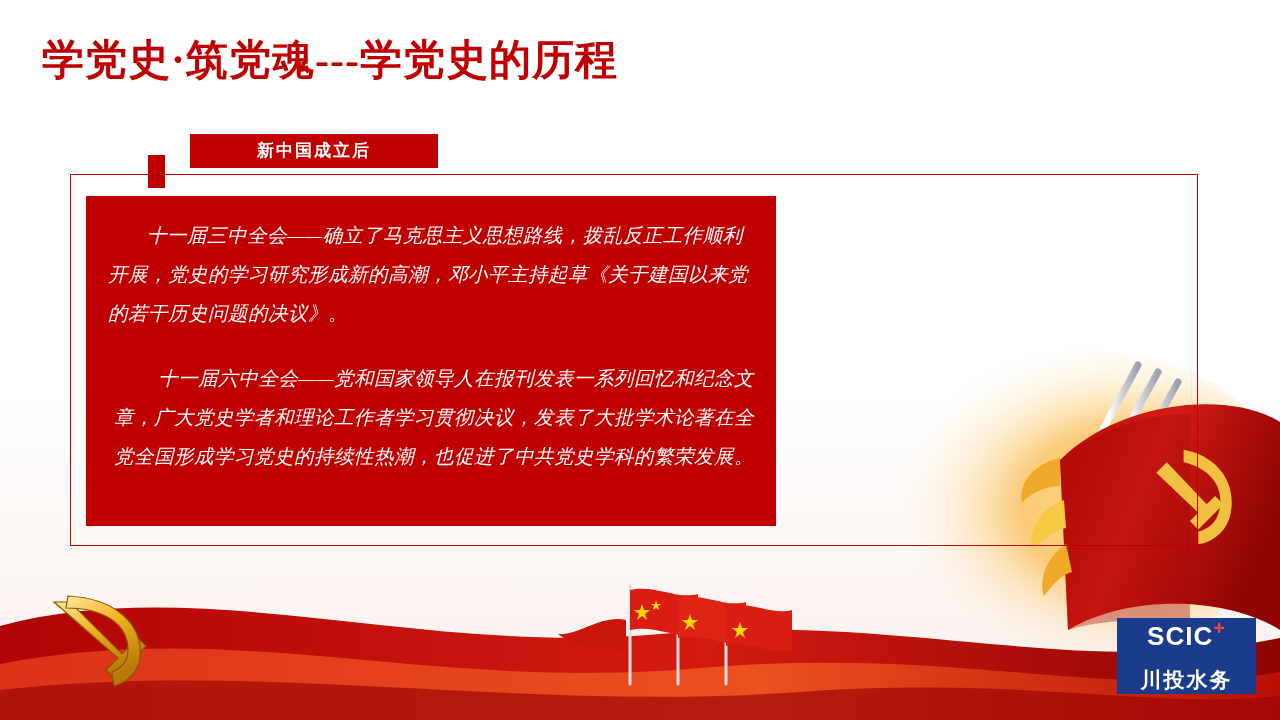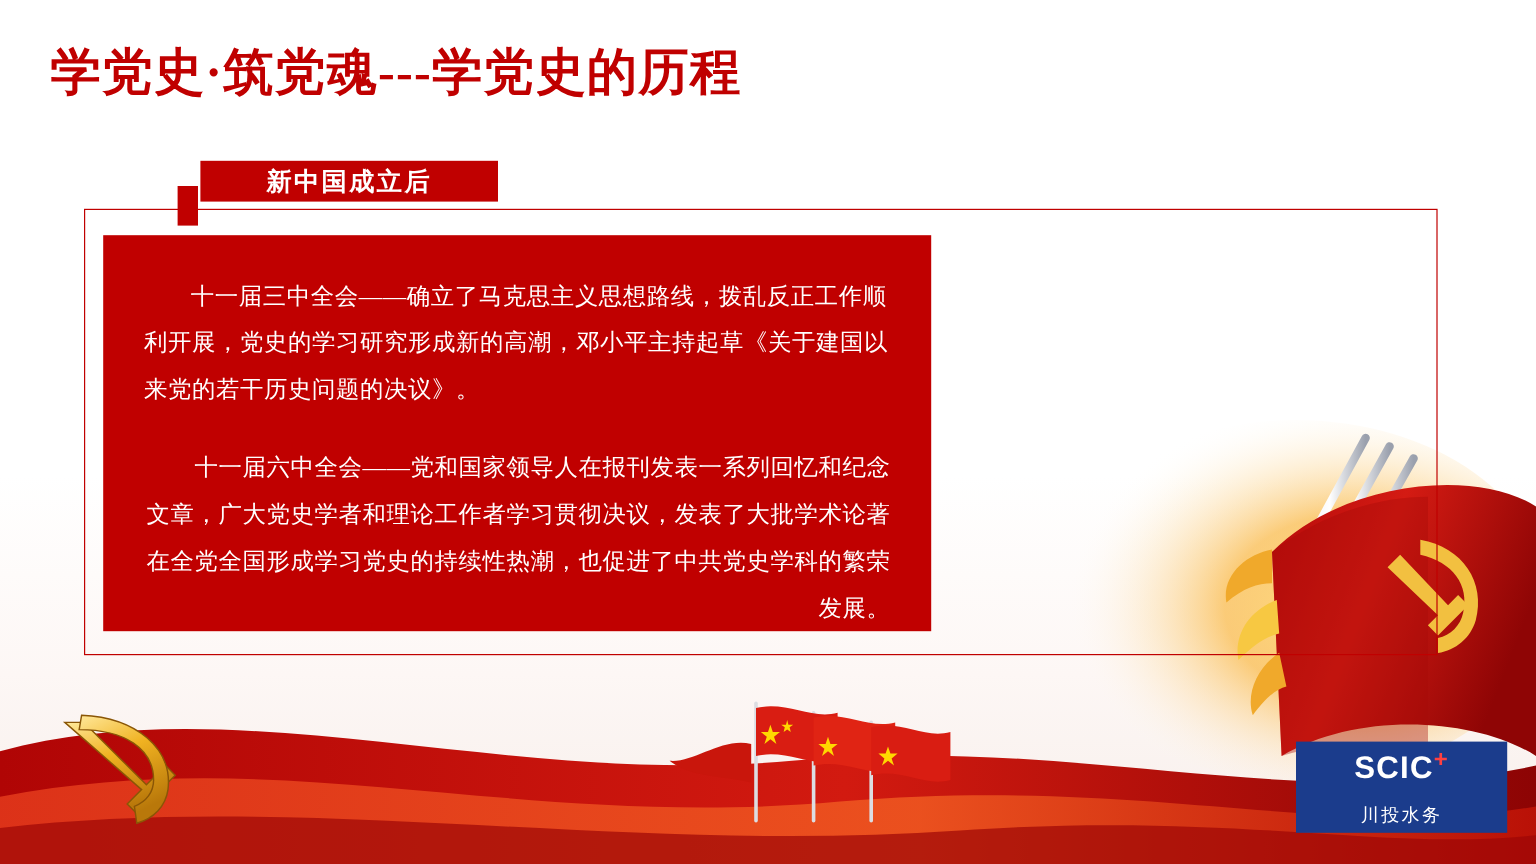--- a/index.html
+++ b/index.html
@@ -33,13 +33,13 @@
   
   .tab {
     position: absolute;
-    left: 167px;
+    left: 190px;
     top: 134px;
     width: 248px;
     height: 34px;
     background: #c00000;
     color: #ffffff;
-    font-size: 21px;
+    font-size: 17px;
     font-weight: bold;
     text-align: center;
     line-height: 34px;

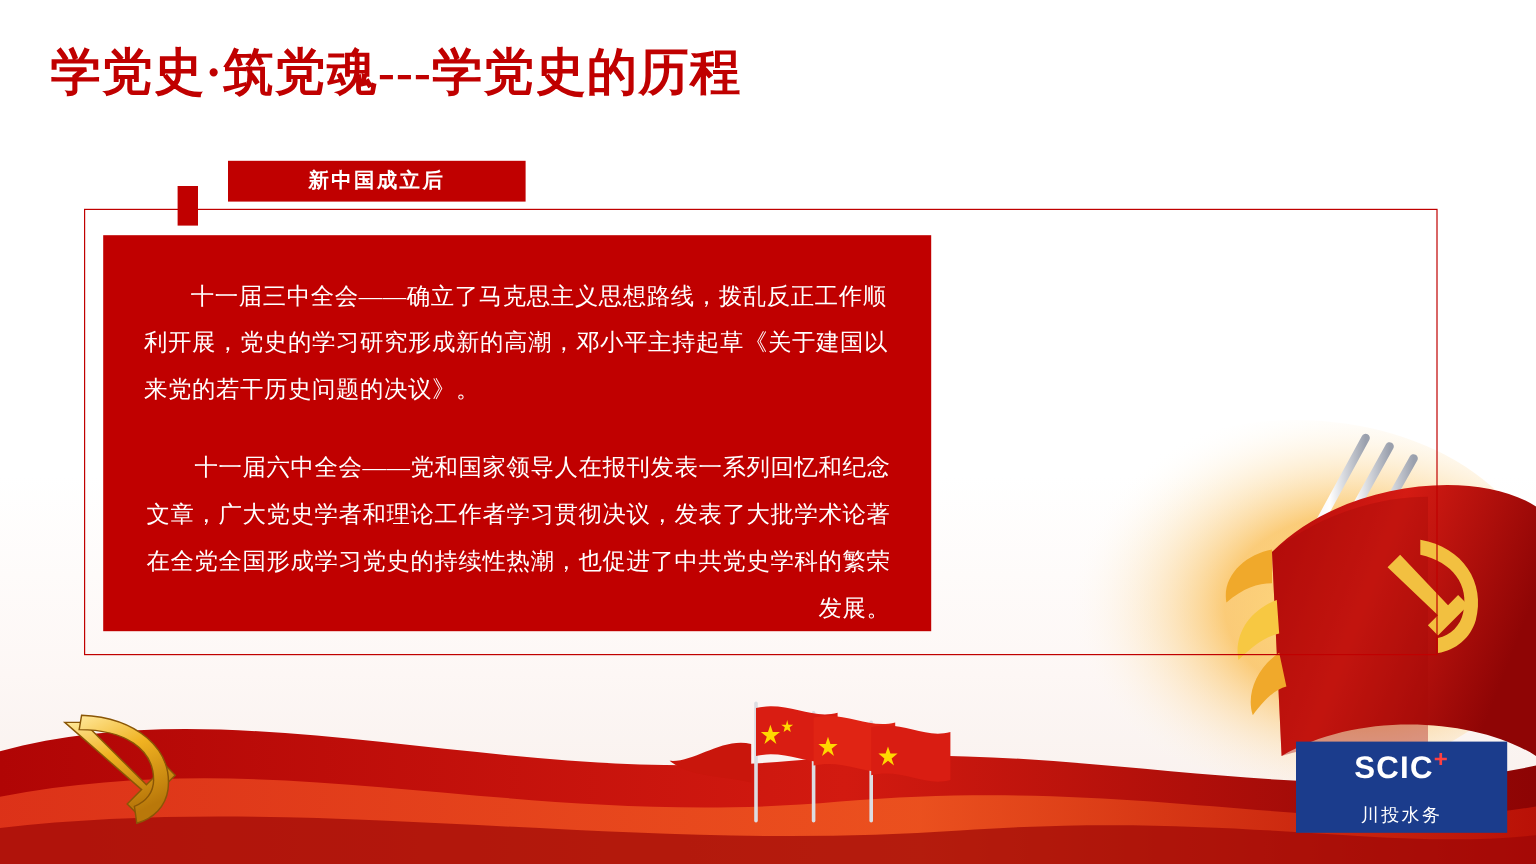--- a/index.html
+++ b/index.html
@@ -85,8 +85,9 @@
     font-size: 19.5px;
     line-height: 39px;
     text-indent: 2em;
-    margin: 12px;
+    margin: 0;
     letter-spacing: 0.5px;
+    font-style: italic;
   }
   .para + .para {
     margin-top: 26px;

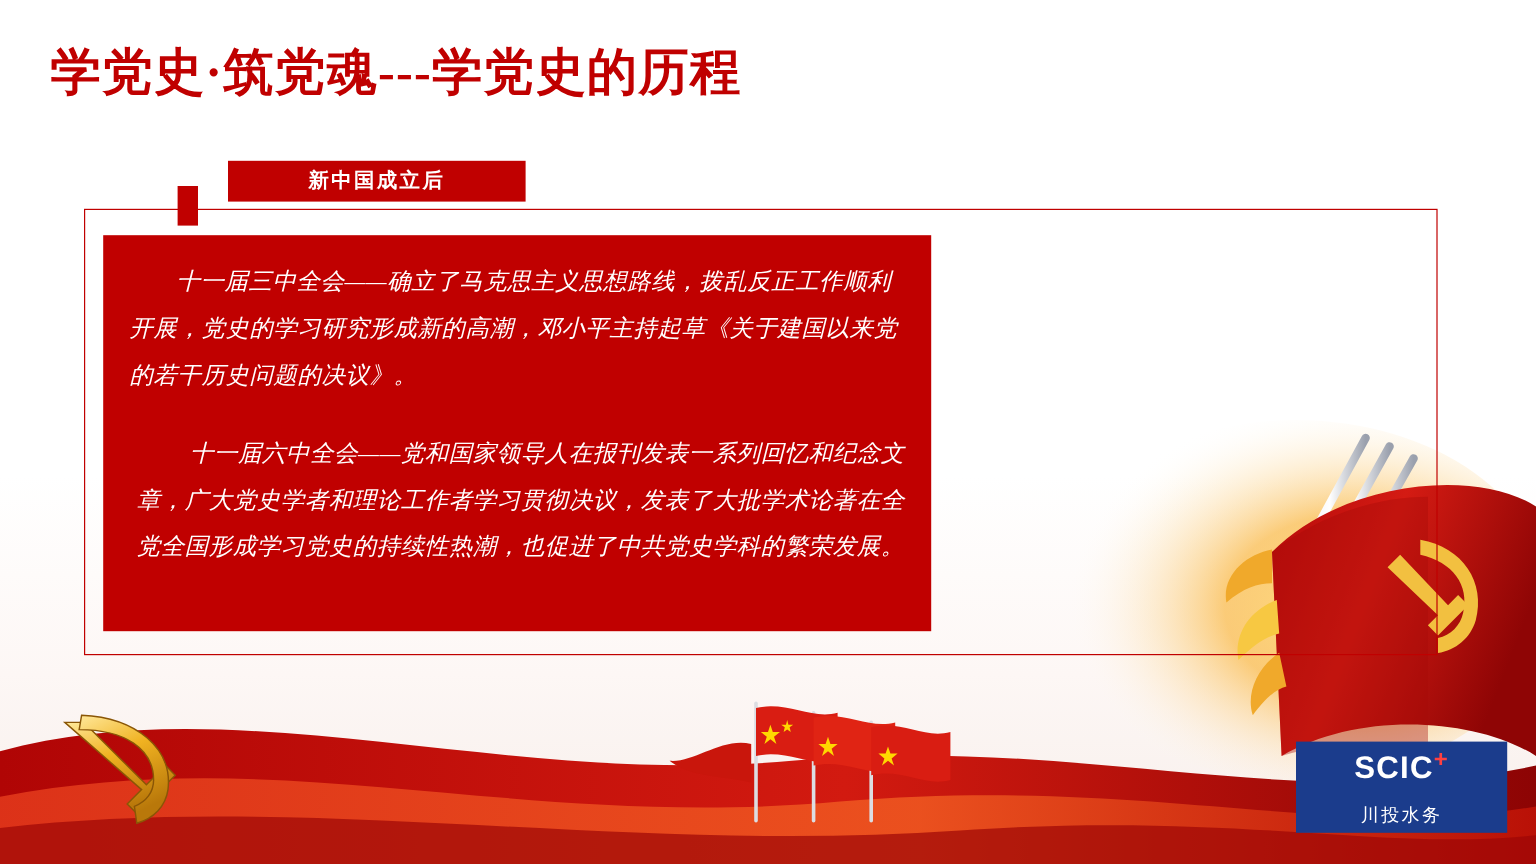--- a/index.html
+++ b/index.html
@@ -142,7 +142,7 @@
     position: absolute;
     right: 24px;
     bottom: 26px;
-    width: 176px;
+    width: 139px;
     height: 76px;
     background: #1b3c8c;
     z-index: 10;

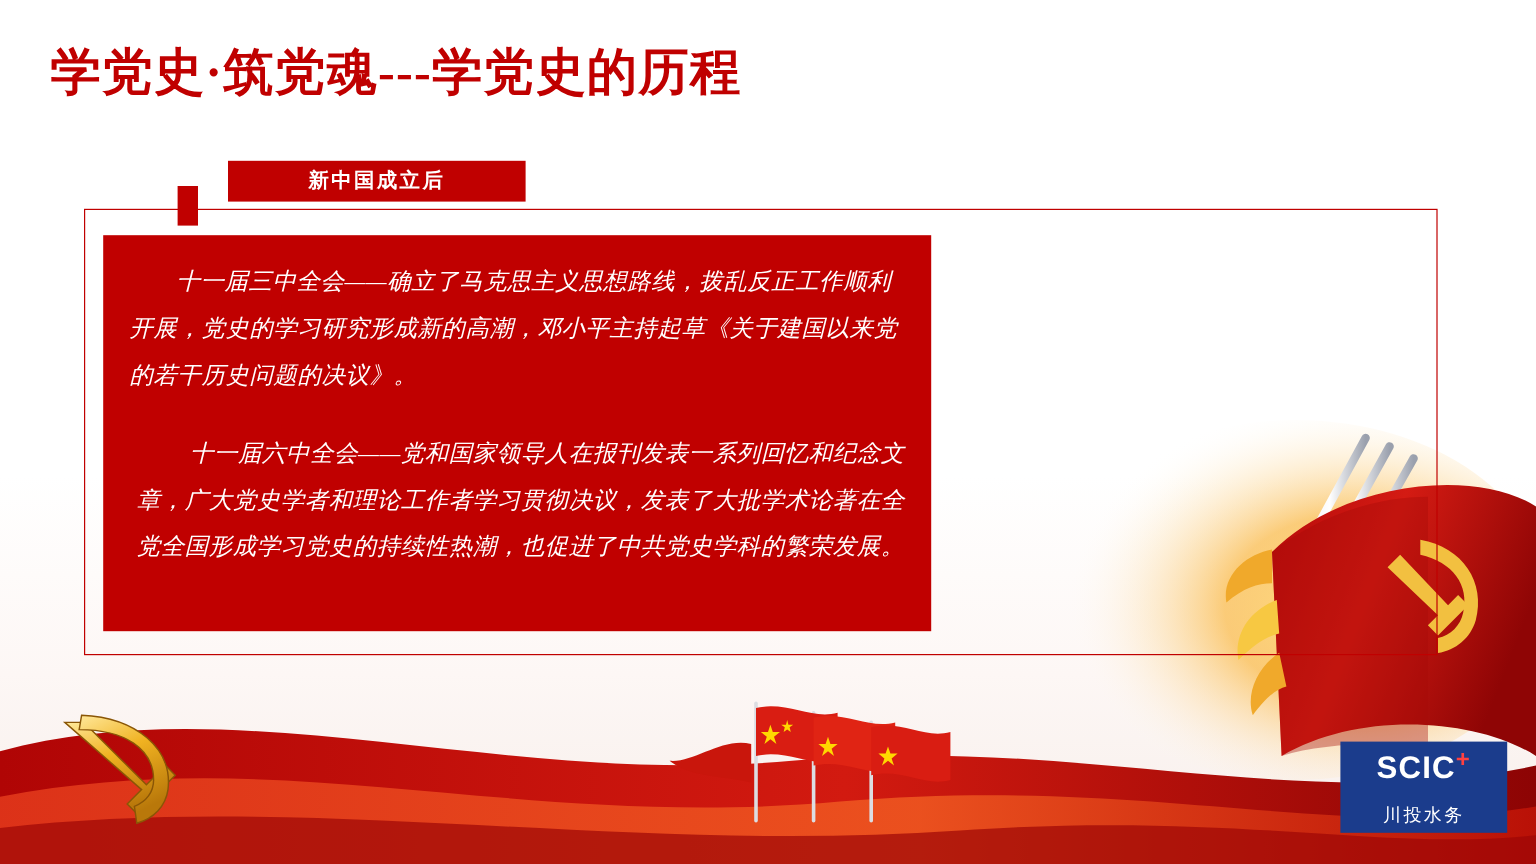--- a/index.html
+++ b/index.html
@@ -165,8 +165,8 @@
     vertical-align: super;
   }
   .logo-sub {
-    font-size: 15px;
-    font-weight: normal;
+    font-size: 21px;
+    font-weight: bold;
     letter-spacing: 2px;
     margin-top: 16px;
   }

